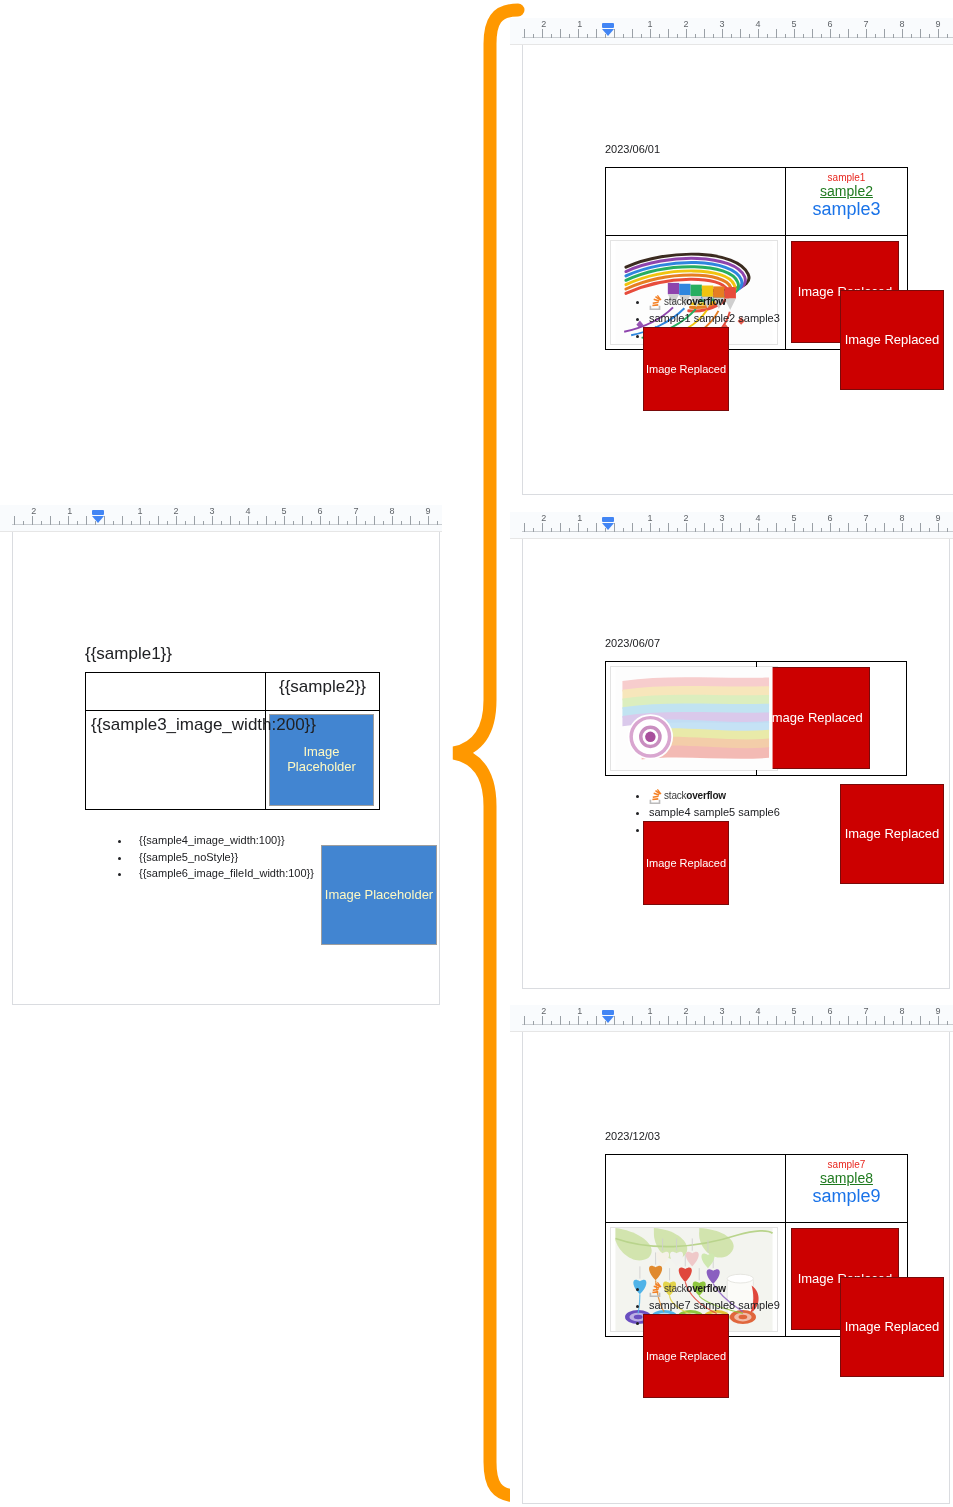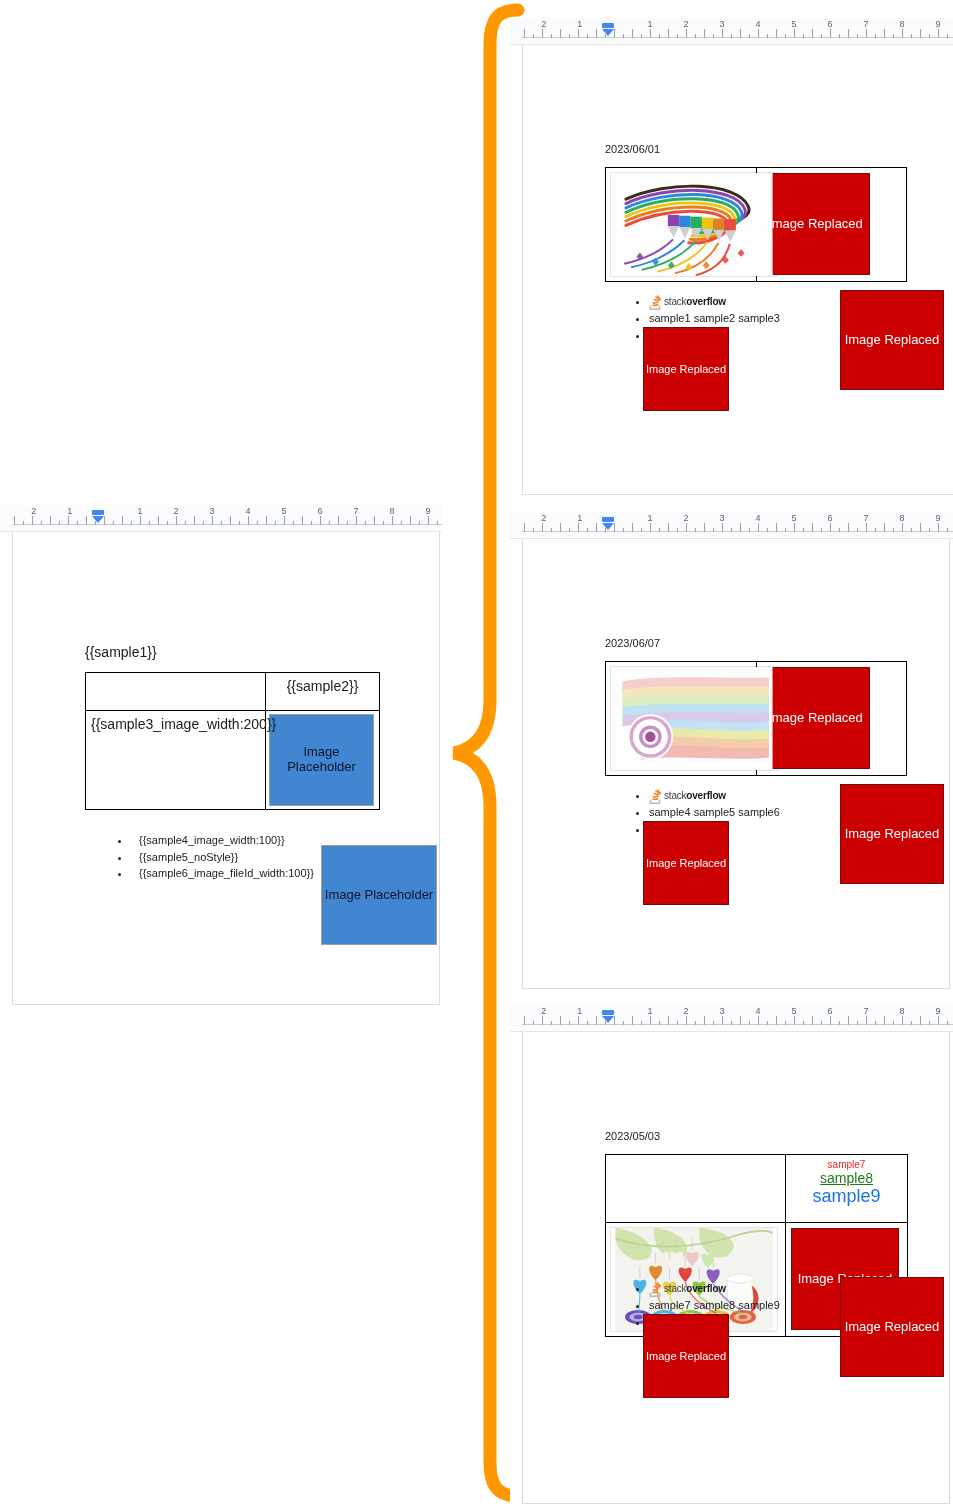--- a/index.html
+++ b/index.html
@@ -294,6 +294,14 @@
         <div class="doc-date" style="position:absolute; left:82px; top:98px;">2023/06/01</div>
         <table class="doc-table" style="position:absolute; left:82px; top:122px; width:302px;">
           <tbody>
+            <tr>
+              <td style="width:180px; height:68px;"></td>
+              <td style="width:122px; text-align:center; padding:4px 6px;">
+                <div class="s-red">sample1</div>
+                <div class="s-green">sample2</div>
+                <div class="s-blue">sample3</div>
+              </td>
+            </tr>
             <tr>
               <td style="padding:4px; height:112px;">
                 <svg class="photo" width="168" height="105" viewBox="0 0 180 118">

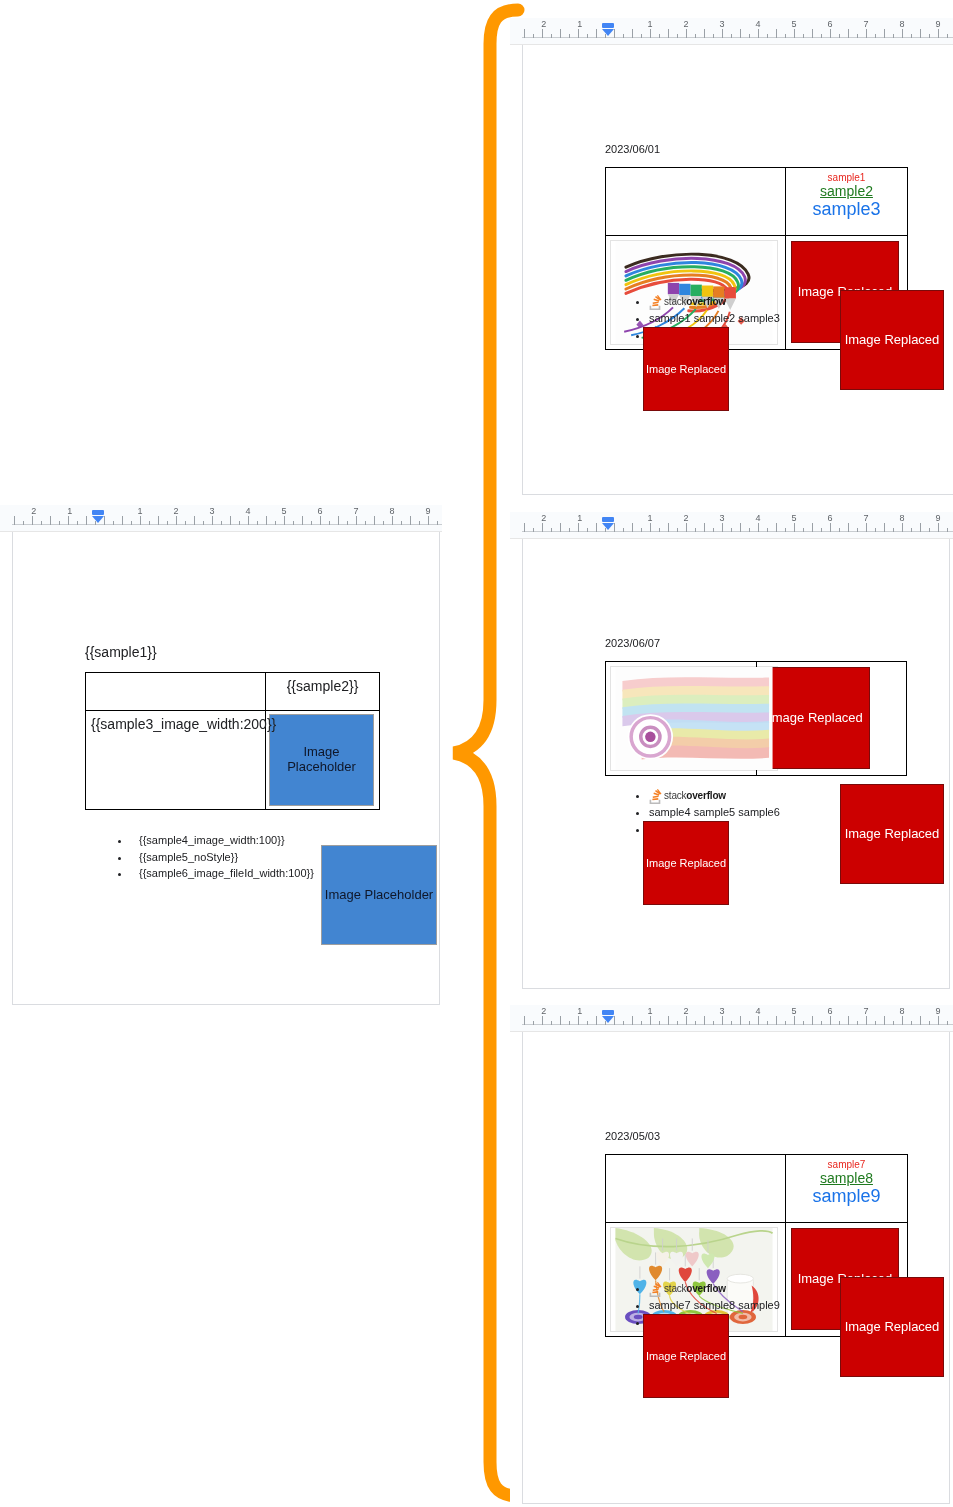--- a/index.html
+++ b/index.html
@@ -56,7 +56,7 @@
 
   
   .doc-date { font-size:11px; color:#202124; }
-  .tpl-text { font-size:14px; color:#202124; }
+  .tpl-text { font-size:17px; color:#202124; }
 
   table.doc-table {
     border-collapse:collapse; table-layout:fixed;

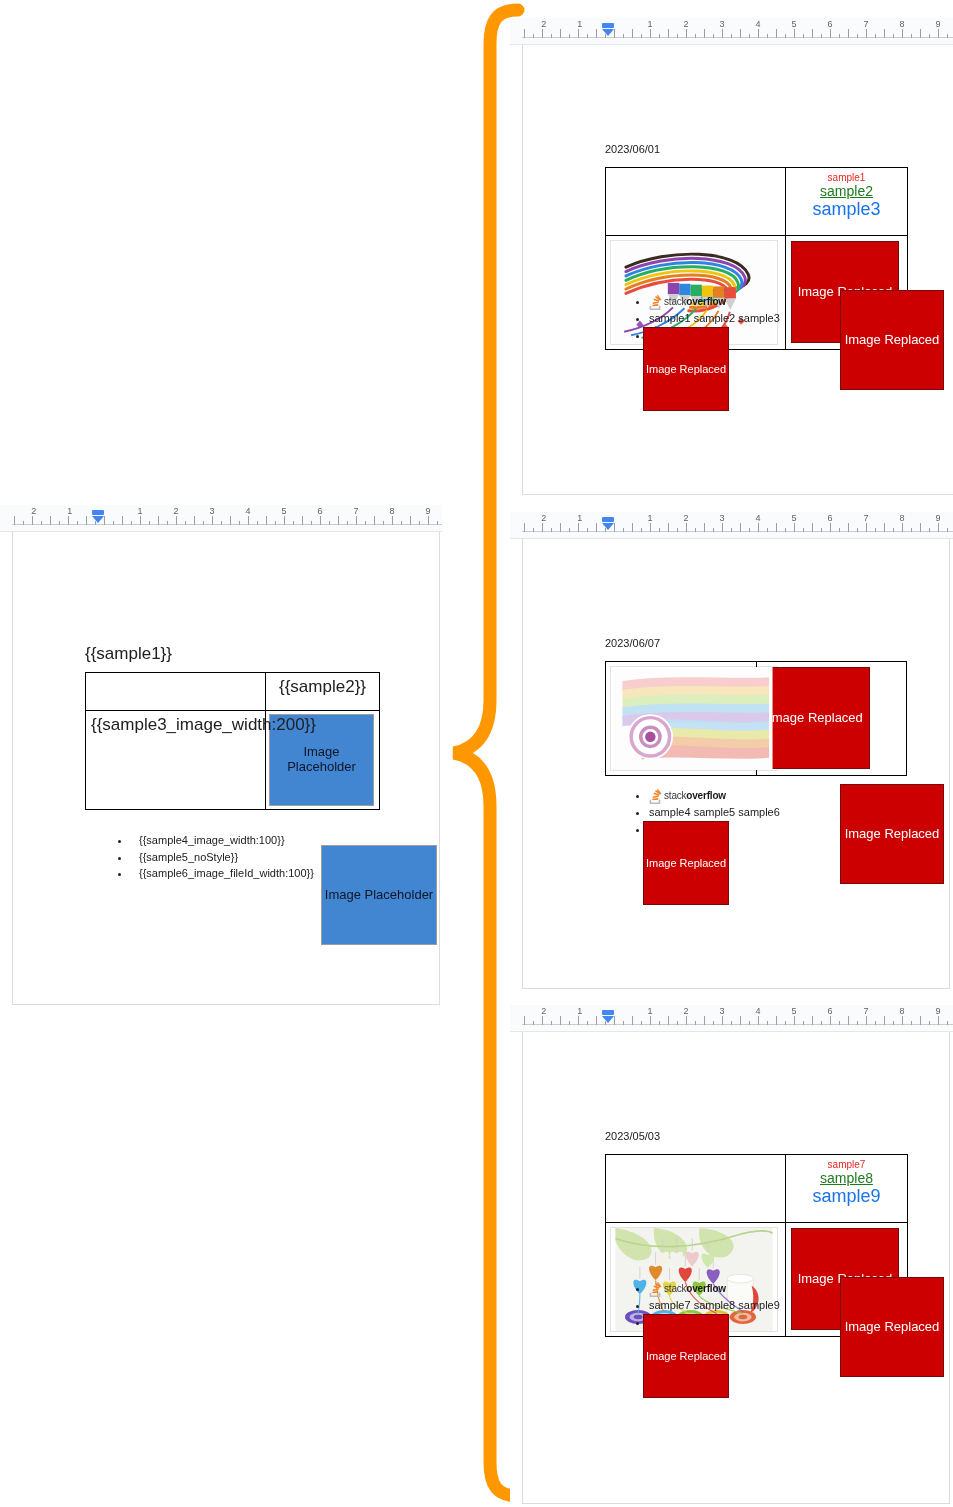--- a/index.html
+++ b/index.html
@@ -66,7 +66,7 @@
   }
 
   .ph-blue {
-    background:#4285d1; color:#0f172a;
+    background:#4285d1; color:#fef9c3;
     display:flex; align-items:center; justify-content:center;
     text-align:center; line-height:1.15;
     border:1px solid #9e9e9e;

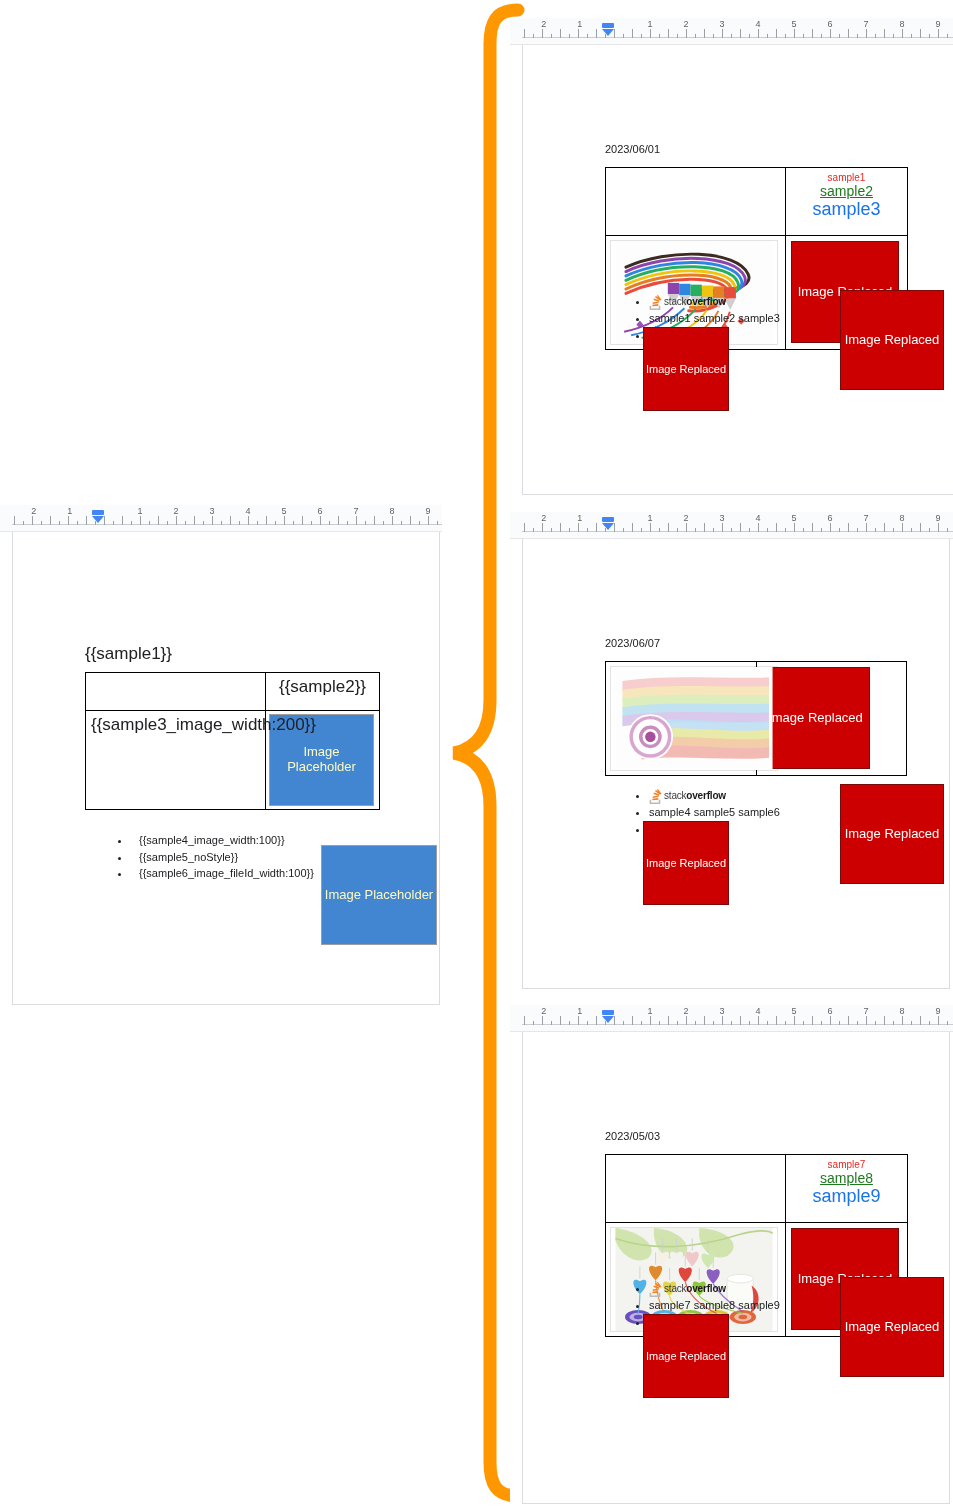--- a/index.html
+++ b/index.html
@@ -575,7 +575,7 @@
         </div>
       </div>
       <div class="page" style="width:428px; height:472px;">
-        <div class="doc-date" style="position:absolute; left:82px; top:98px;">2023/05/03</div>
+        <div class="doc-date" style="position:absolute; left:82px; top:98px;">2023/12/03</div>
         <table class="doc-table" style="position:absolute; left:82px; top:122px; width:302px;">
           <tbody>
             <tr>

